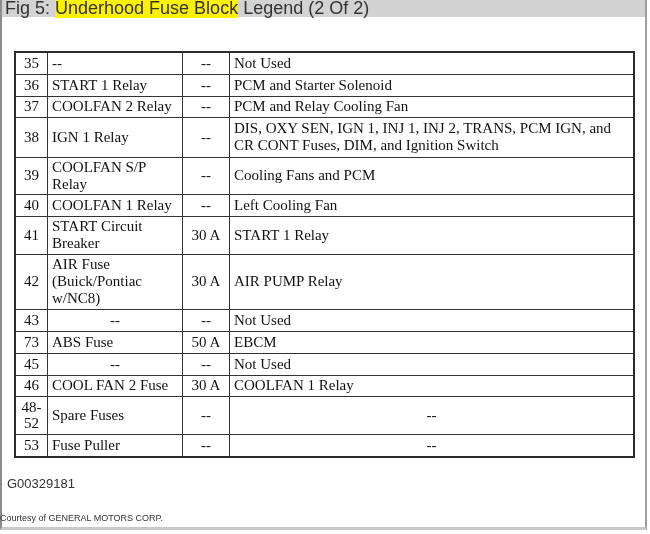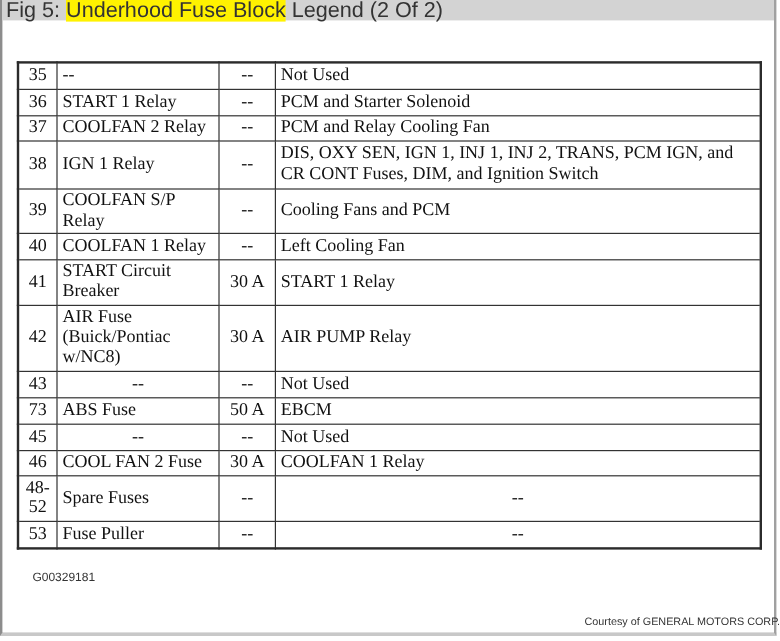--- a/index.html
+++ b/index.html
@@ -31,8 +31,8 @@
   td.amp { width: 38px; text-align: center; }
   td.center { text-align: center; }
   .footer-id {
-    position: absolute; left: 27px; top: 476px; font-family: "Liberation Sans", sans-serif;
-    font-size: 10px; color: #333;
+    position: absolute; left: 7px; top: 476px; font-family: "Liberation Sans", sans-serif;
+    font-size: 13px; color: #333;
   }
   .courtesy {
     position: absolute; left: 0; width: 650px; top: 513px; text-align: right;

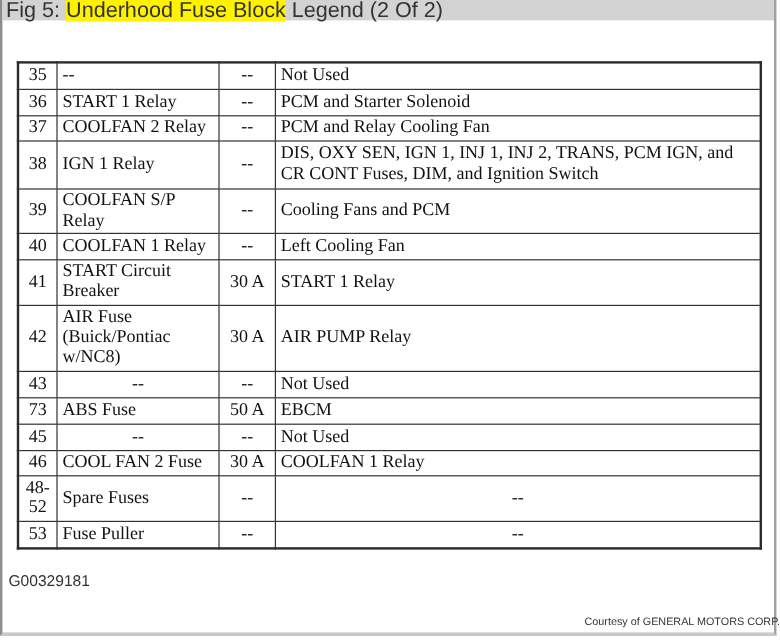--- a/index.html
+++ b/index.html
@@ -35,7 +35,7 @@
     font-size: 13px; color: #333;
   }
   .courtesy {
-    position: absolute; left: 0; width: 650px; top: 513px; text-align: right;
+    position: absolute; left: 0; width: 650px; top: 513px; text-align: left;
     font-family: "Liberation Sans", sans-serif; font-size: 9px; color: #333;
   }
 </style>

